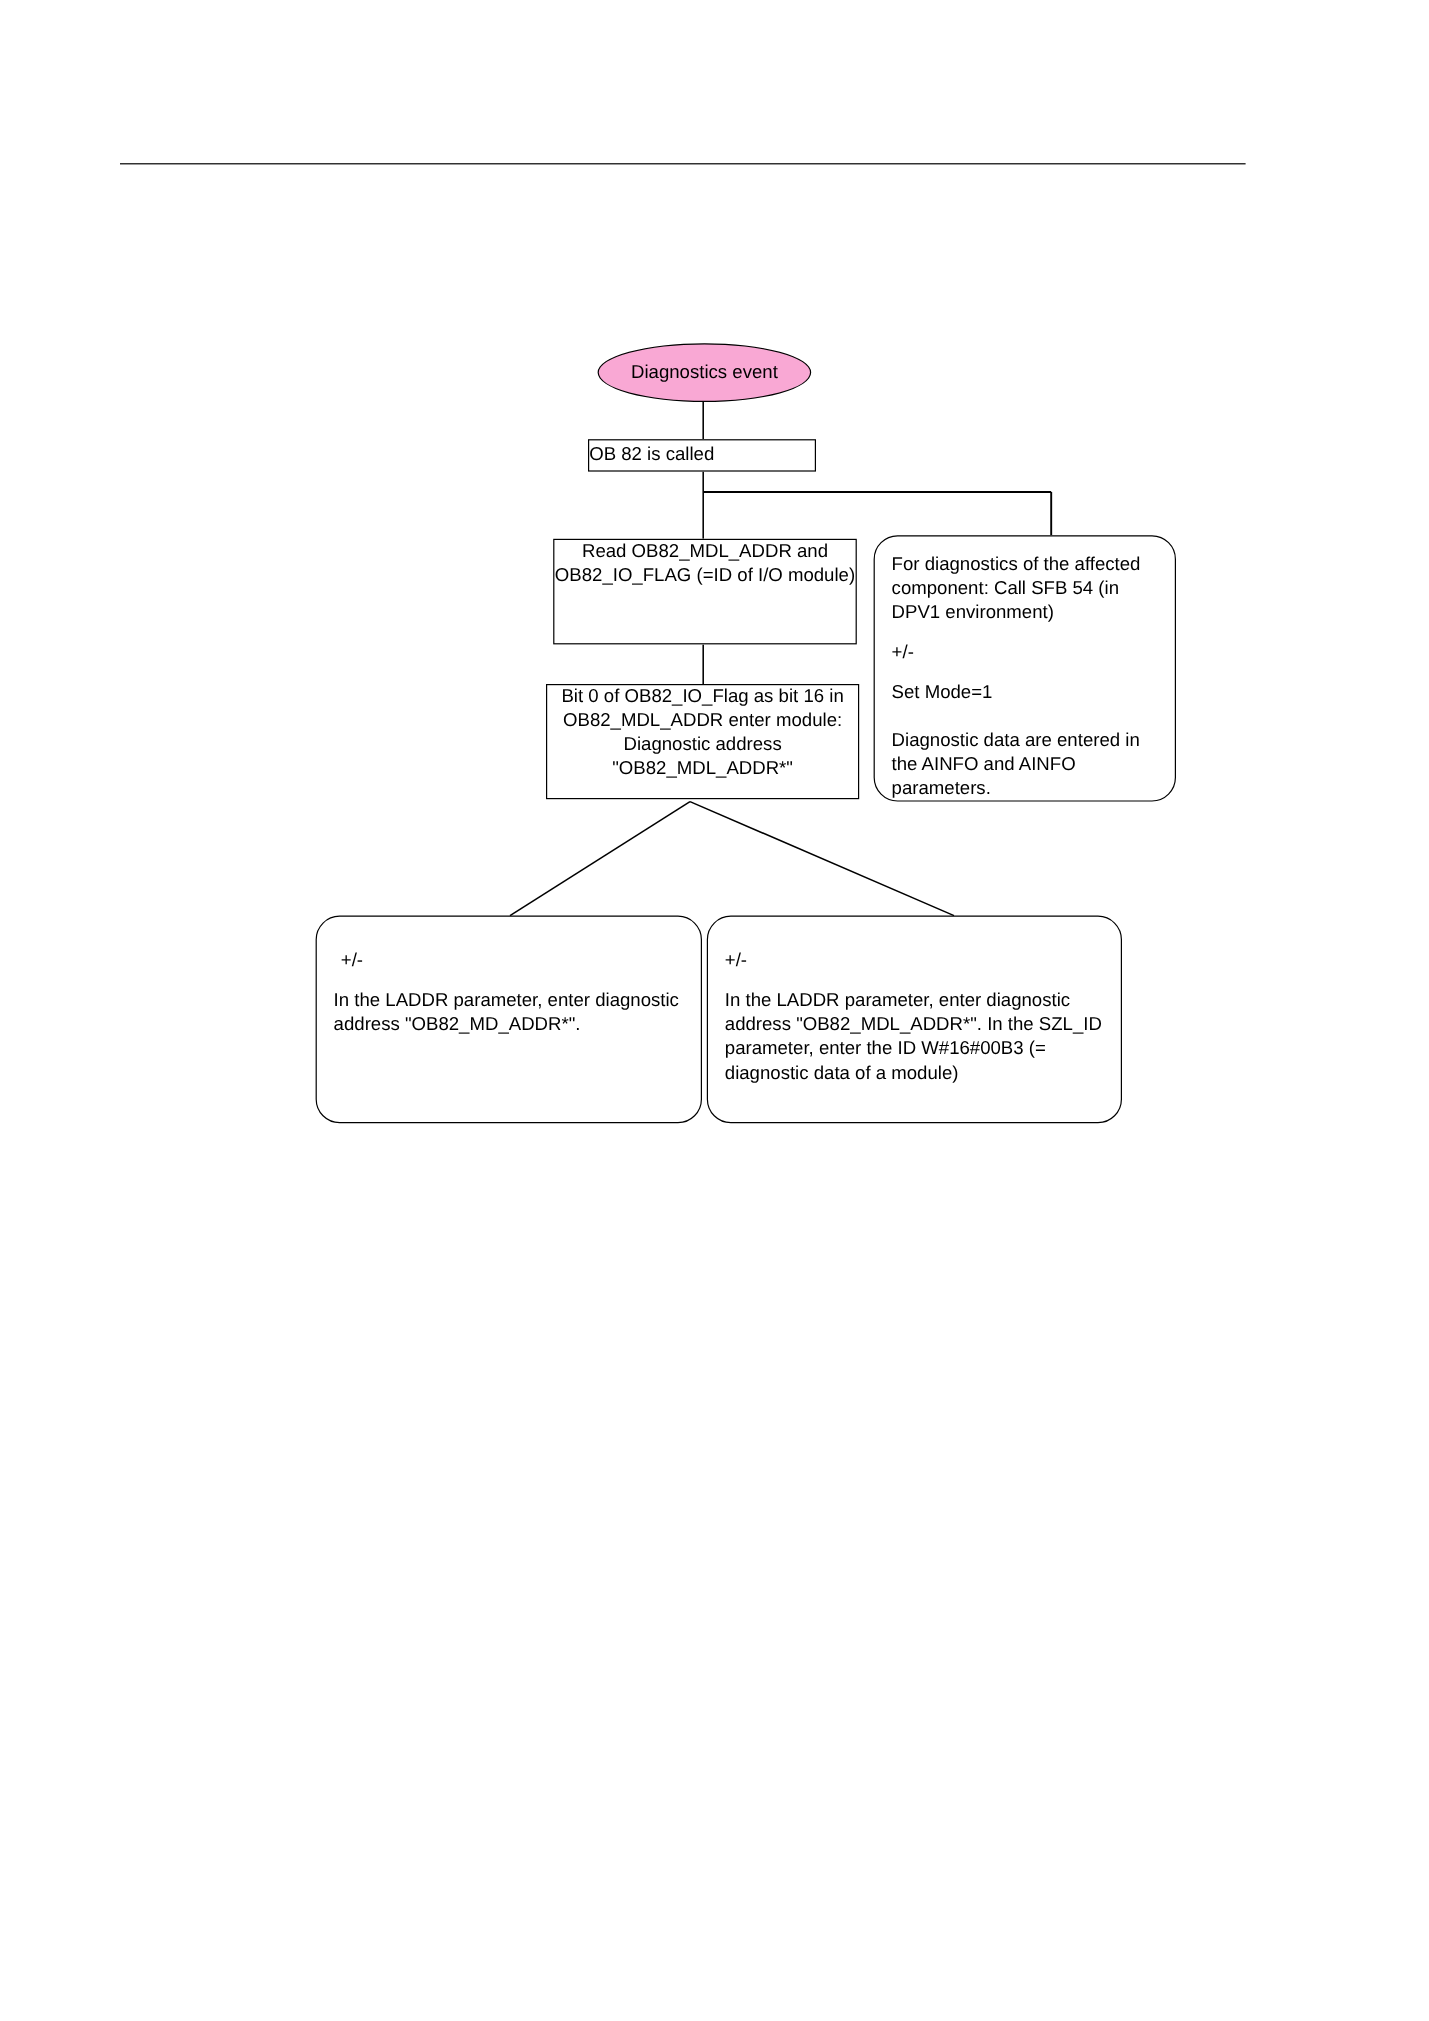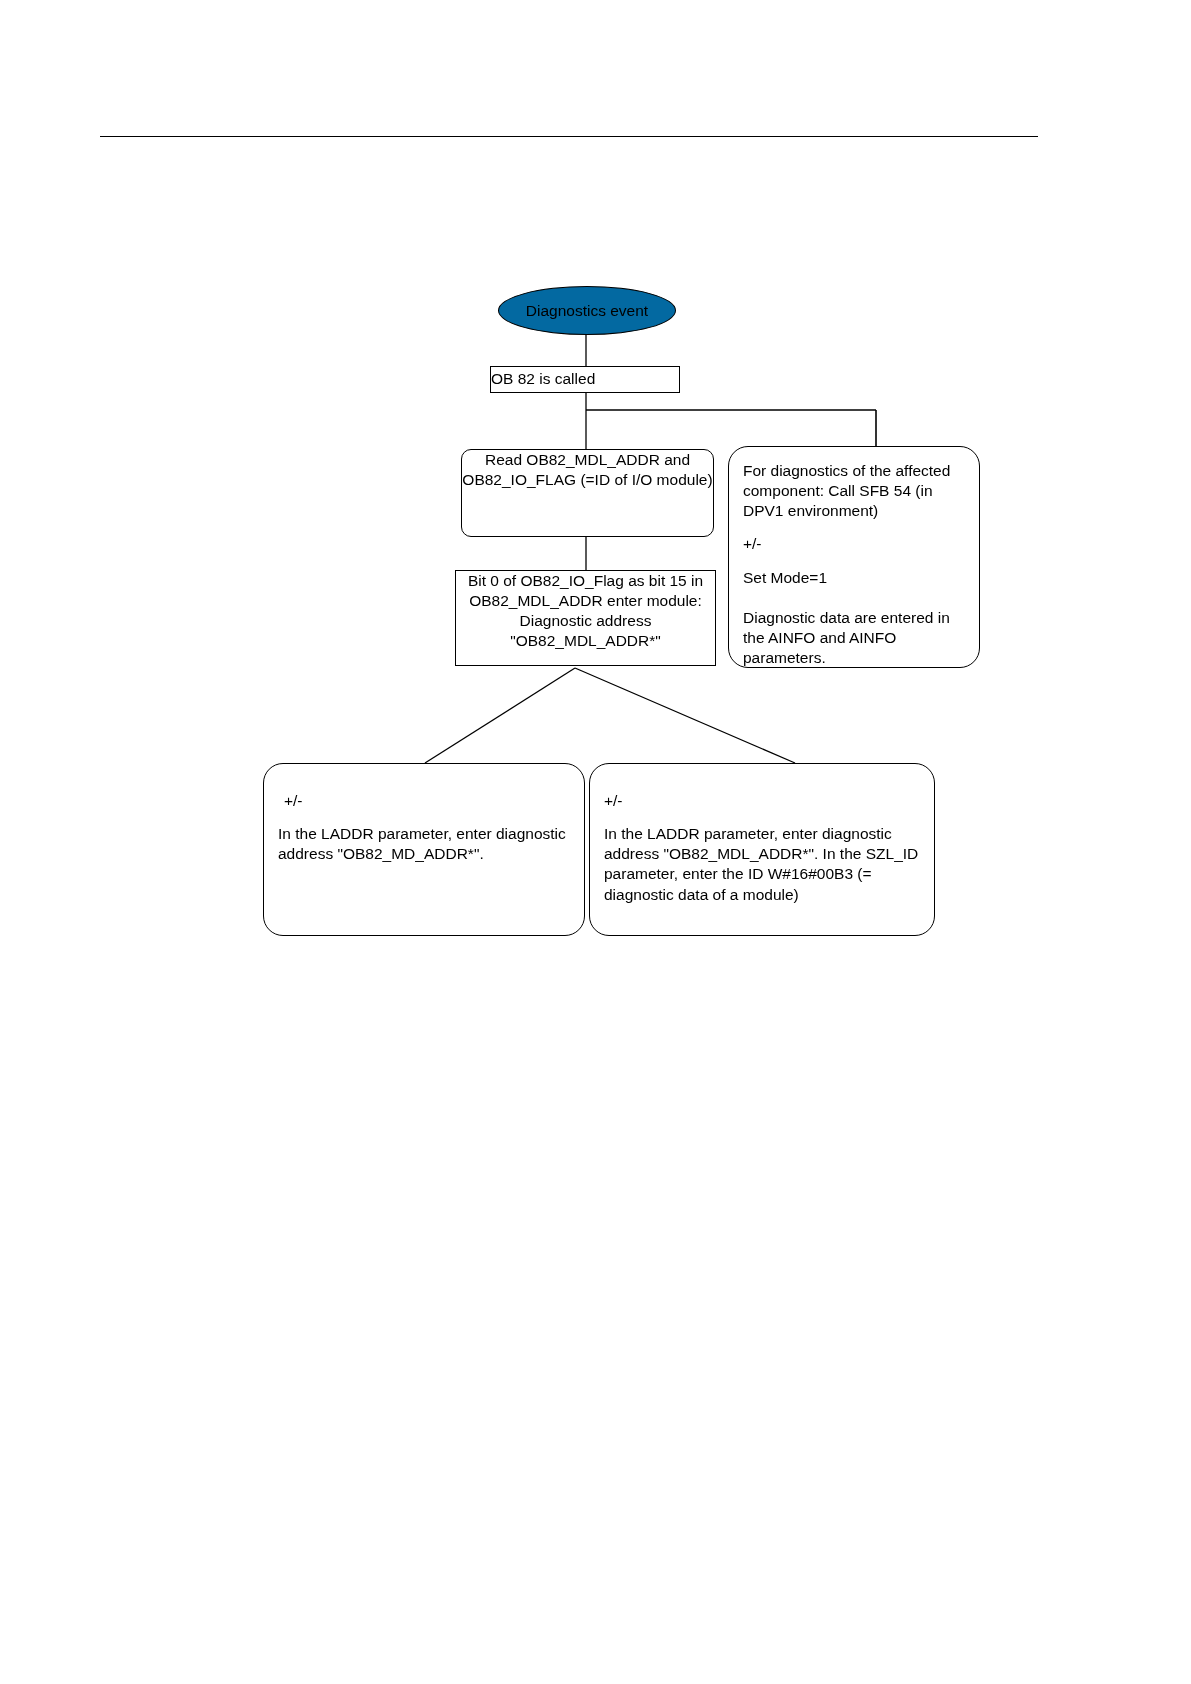--- a/index.html
+++ b/index.html
@@ -49,7 +49,7 @@
     box-sizing: border-box;
     border: 1.3px solid #000;
     border-radius: 50%;
-    background: #0369a1;
+    background: #f9a8d4;
     display: flex;
     align-items: center;
     justify-content: center;

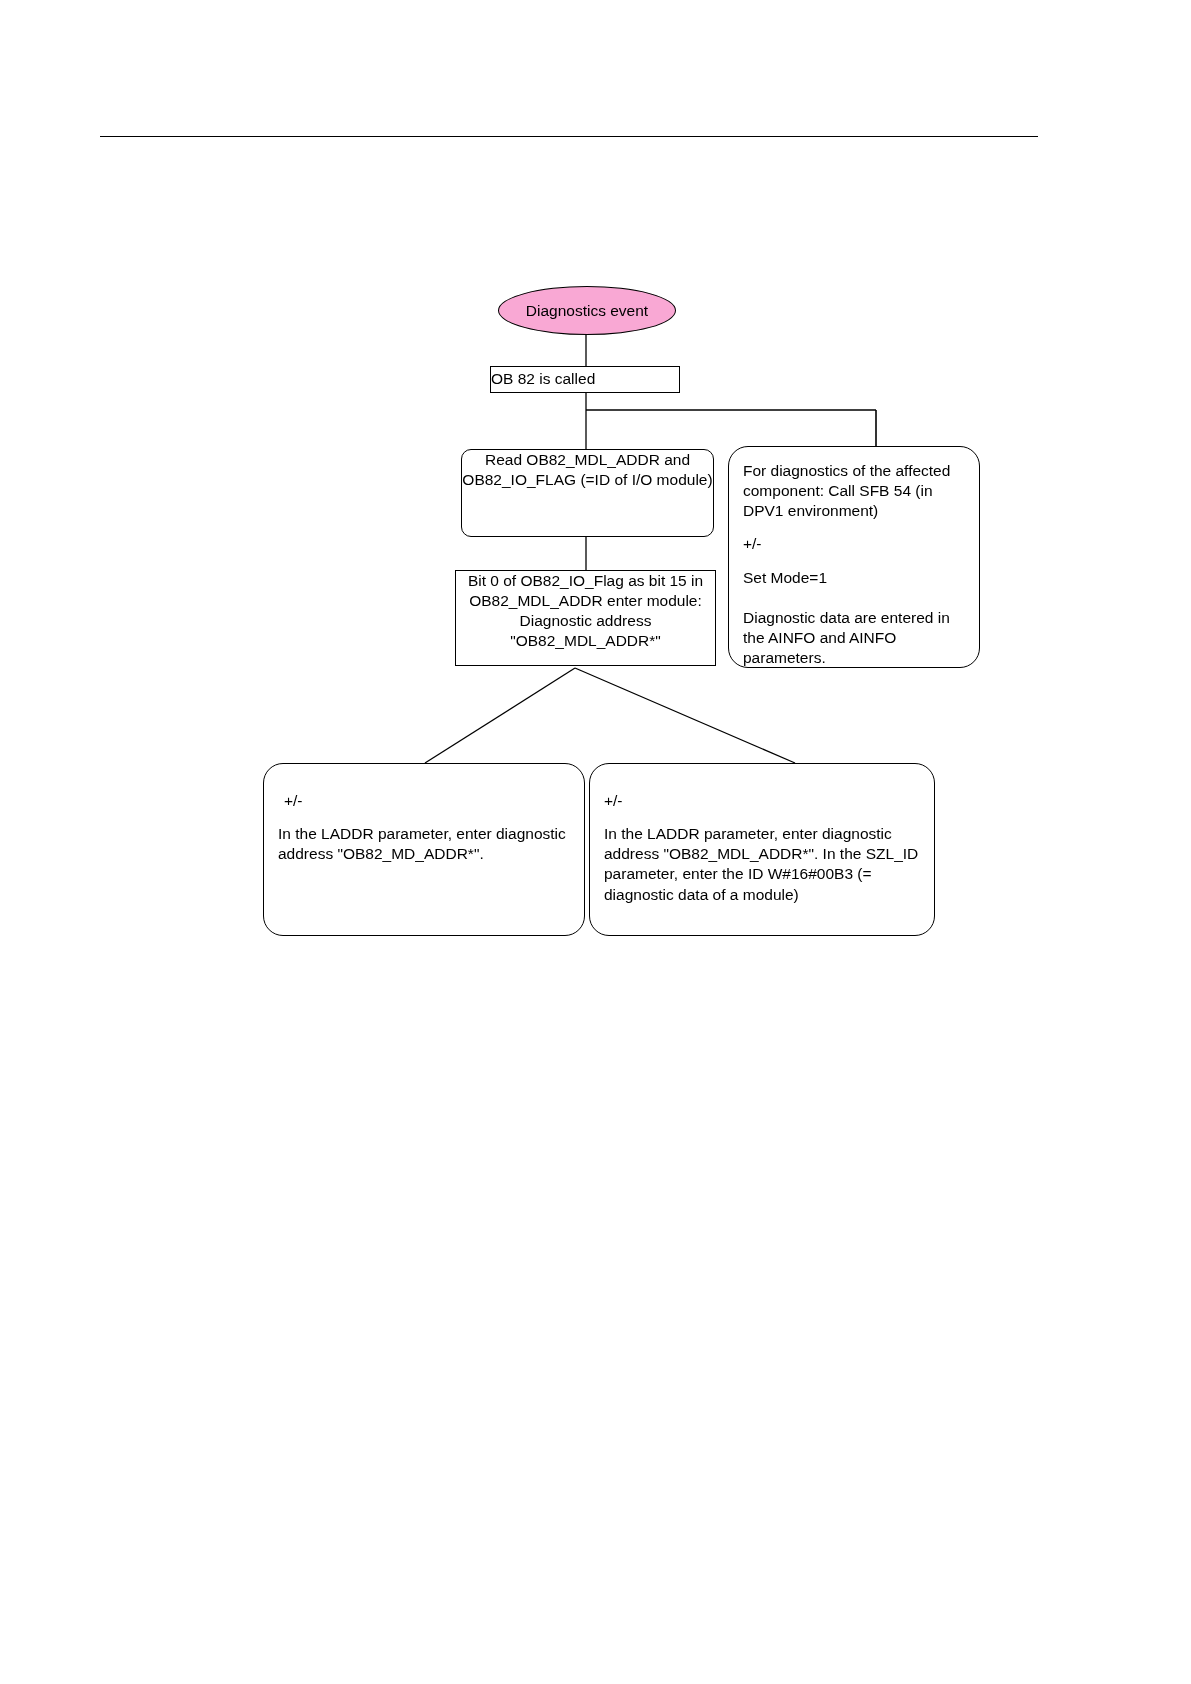--- a/index.html
+++ b/index.html
@@ -83,7 +83,7 @@
     left: 490px; top: 366px; width: 190px; height: 27px;
   }
   #box-read-mdl {
-    left: 461px; top: 449px; width: 253px; height: 88px; border-radius: 10px;
+    left: 461px; top: 449px; width: 253px; height: 88px;
   }
   #box-sfb54 {
     left: 728px; top: 446px; width: 252px; height: 222px;

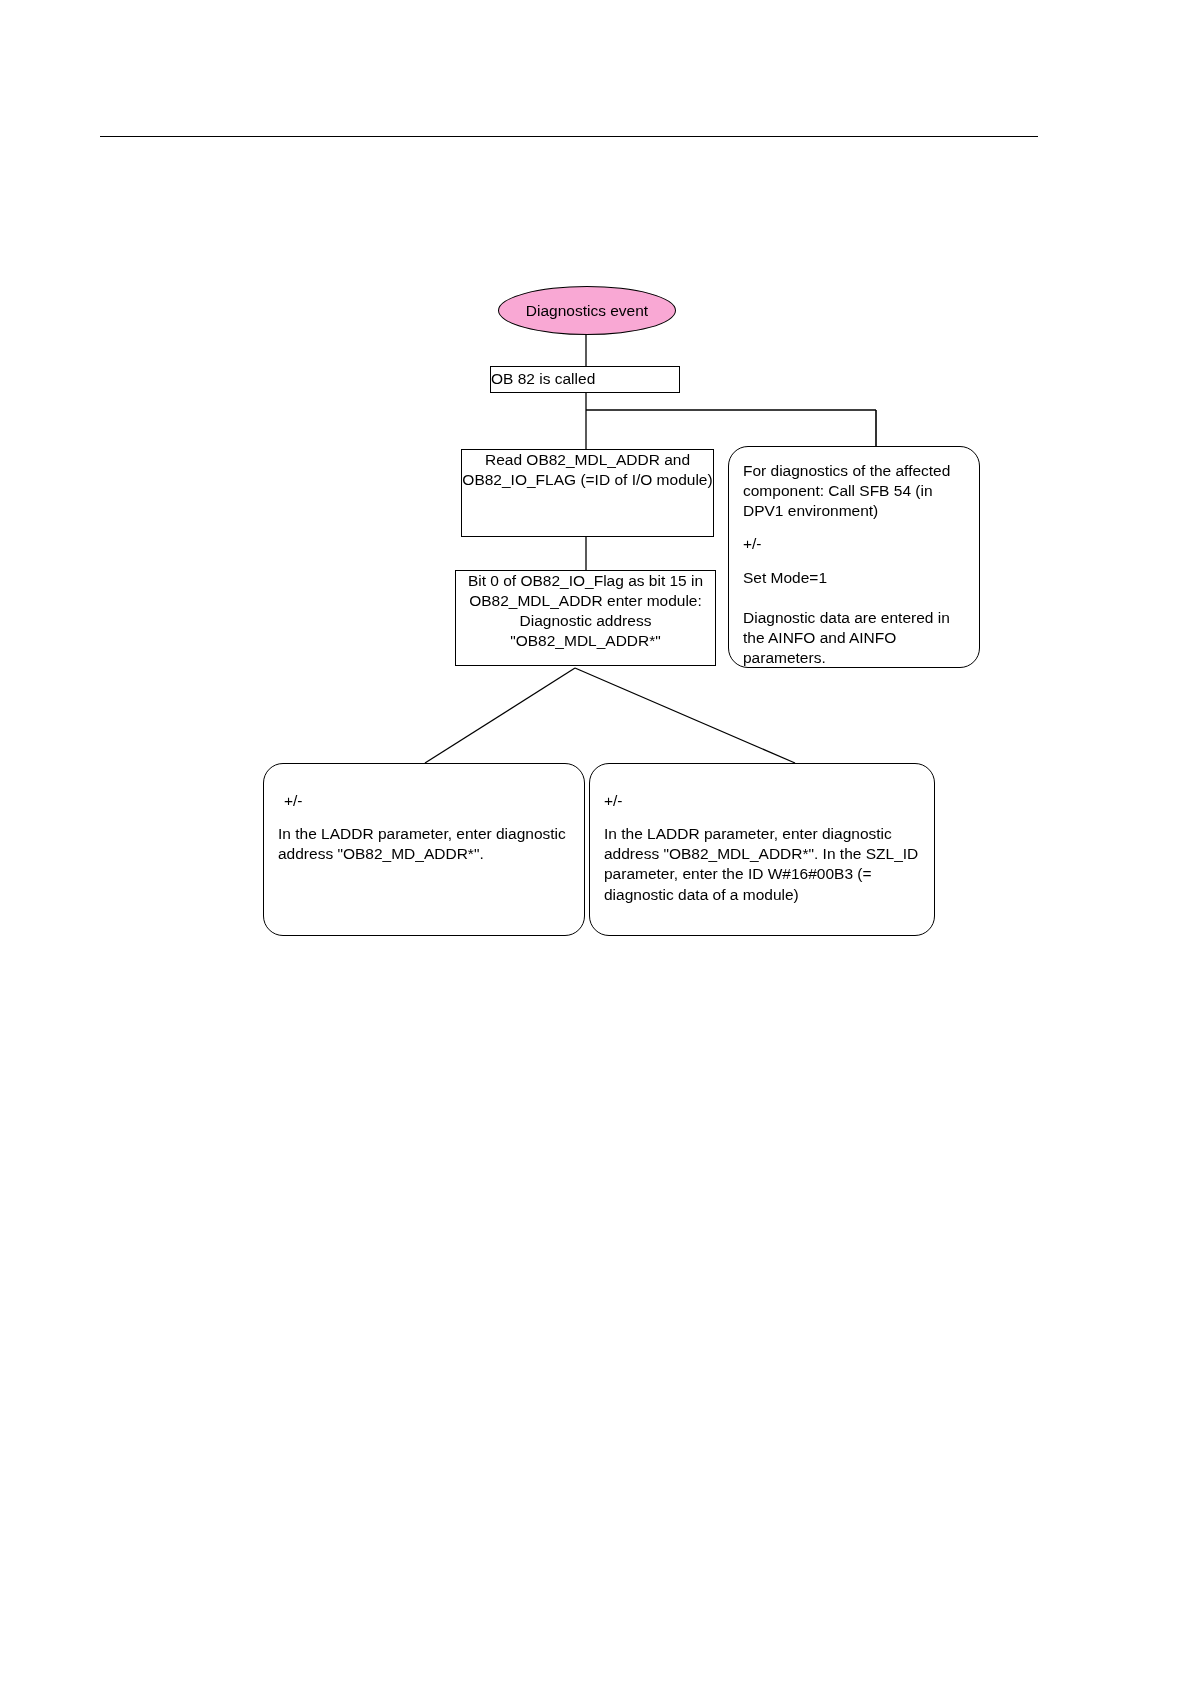--- a/index.html
+++ b/index.html
@@ -151,7 +151,7 @@
 
   <div class="node" id="box-bit0">
     <div class="center-txt" style="flex-direction:column;">
-      <span class="txt-line">Bit 0 of OB82_IO_Flag as bit 15 in</span>
+      <span class="txt-line">Bit 0 of OB82_IO_Flag as bit 16 in</span>
       <span class="txt-line">OB82_MDL_ADDR enter module:</span>
       <span class="txt-line">Diagnostic address</span>
       <span class="txt-line">"OB82_MDL_ADDR*"</span>

